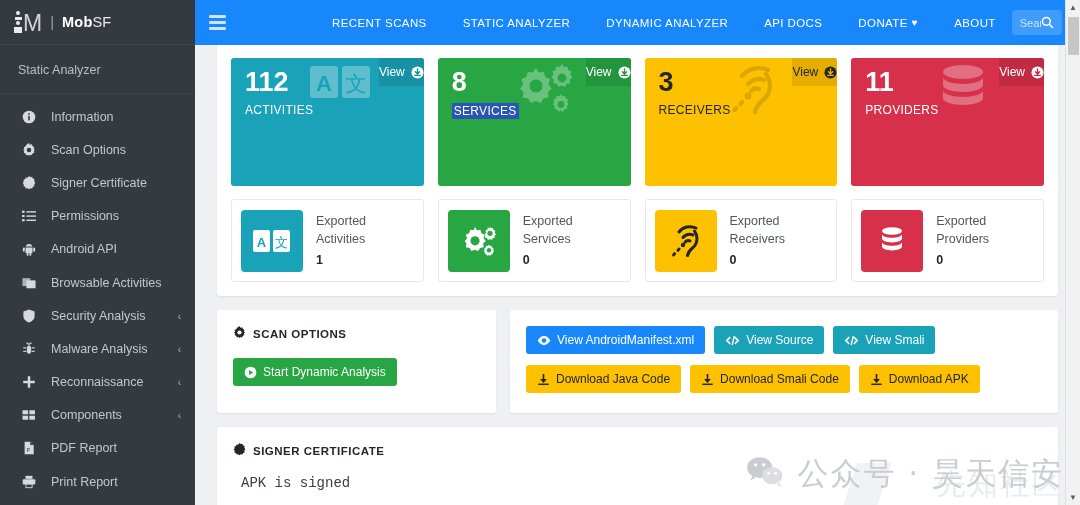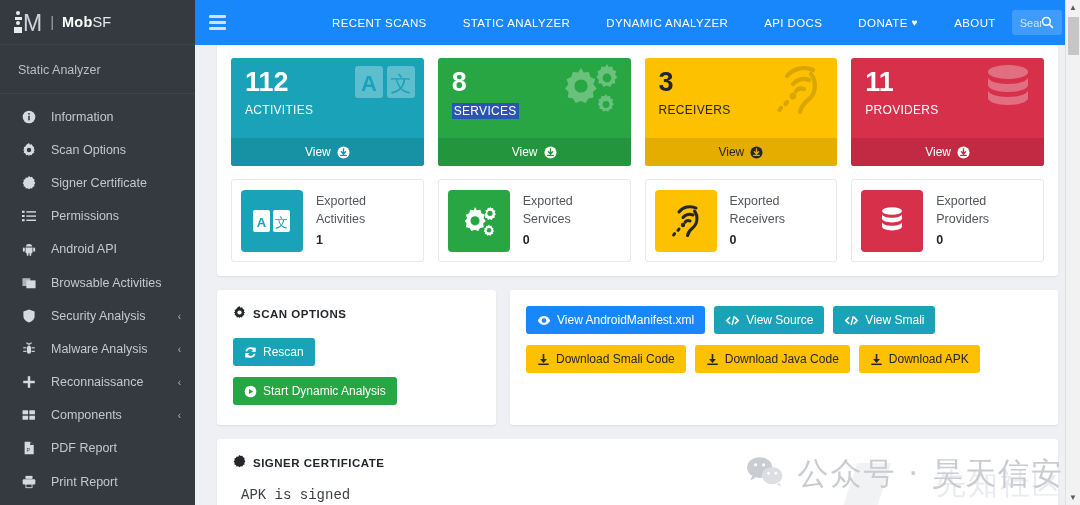--- a/index.html
+++ b/index.html
@@ -106,8 +106,8 @@
   .stat-row { display: flex; gap: 14px; }
   .stat {
     flex: 1; border-radius: 3px; overflow: hidden;
-    position: relative; height: 108px;
-    display: flex; flex-direction: column;
+    position: relative; height: 128px;
+    display: flex; flex-direction: row;
   }
   .stat-body { flex: 1; padding: 10px 14px 0 14px; position: relative; overflow: hidden; }
   .stat-num { font-size: 27px; font-weight: 700; line-height: 1.05; }

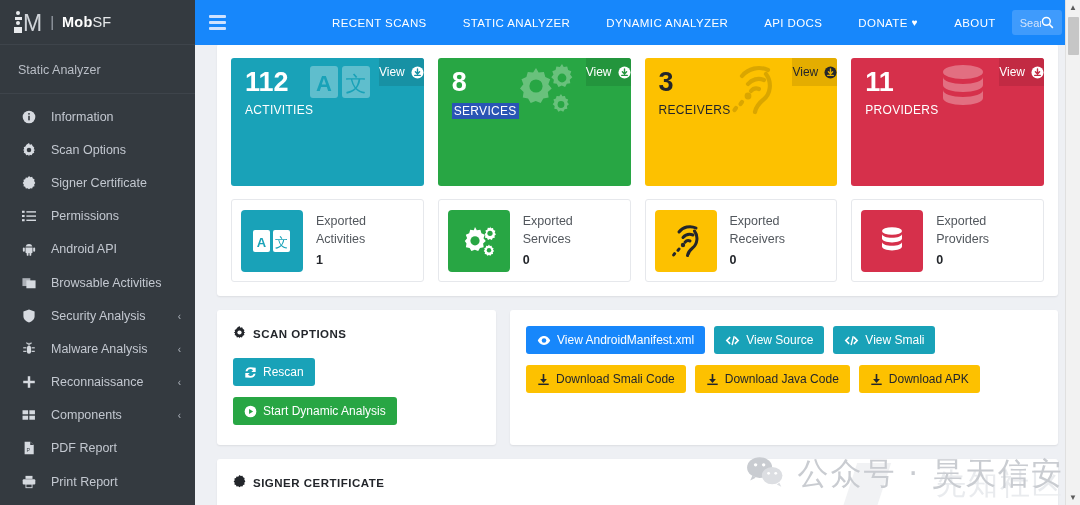--- a/index.html
+++ b/index.html
@@ -583,15 +583,6 @@
                 </svg></span>
             <span>SCAN OPTIONS</span>
           </div>
-          <div class="btn-row">
-            <button class="btn b-teal">
-              <svg width="13" height="13" viewBox="0 0 16 16">
-                  <path fill="#fff" d="M8 1.6A6.4 6.4 0 001.8 6.5h2.3A4.2 4.2 0 018 3.8a4.2 4.2 0 013.1 1.4L9 7.3h5.4V2z"></path>
-                  <path fill="#fff" d="M8 14.4a6.4 6.4 0 006.2-4.9h-2.3A4.2 4.2 0 018 12.2a4.2 4.2 0 01-3.1-1.4L7 8.7H1.6V14z"></path>
-                </svg>
-              <span>Rescan</span>
-            </button>
-          </div>
           <div class="btn-row mt12">
             <button class="btn b-green">
               <svg width="13" height="13" viewBox="0 0 16 16">

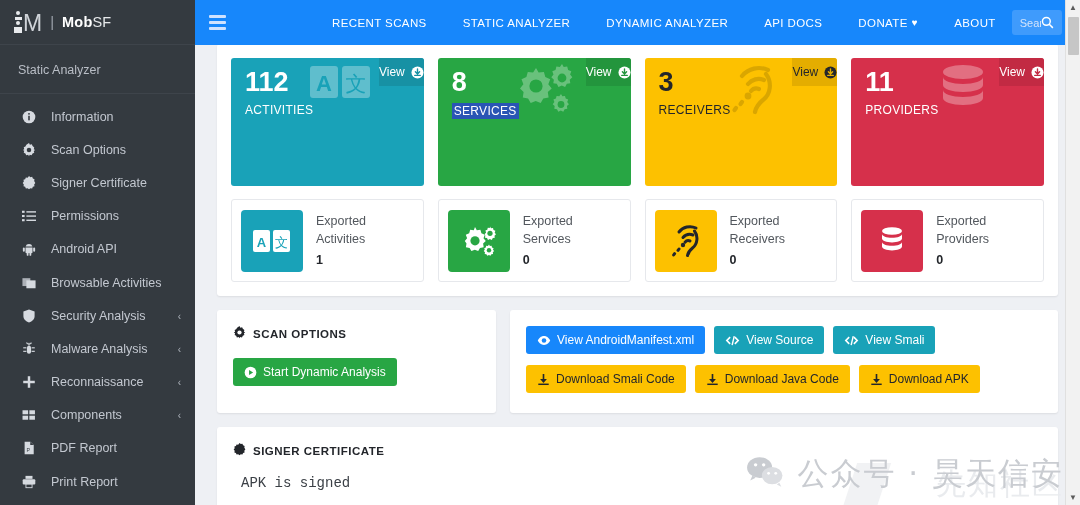--- a/index.html
+++ b/index.html
@@ -624,14 +624,14 @@
                   <path fill="#23262b" d="M7 1.2h2v6.3h3.2L8 12.3 3.8 7.5H7z"></path>
                   <rect x="1.6" y="13" width="12.8" height="1.8" fill="#23262b"></rect>
                 </svg>
-              <span>Download Smali Code</span>
+              <span>Download Java Code</span>
             </button>
             <button class="btn b-yellow">
               <svg width="13" height="13" viewBox="0 0 16 16">
                   <path fill="#23262b" d="M7 1.2h2v6.3h3.2L8 12.3 3.8 7.5H7z"></path>
                   <rect x="1.6" y="13" width="12.8" height="1.8" fill="#23262b"></rect>
                 </svg>
-              <span>Download Java Code</span>
+              <span>Download Smali Code</span>
             </button>
             <button class="btn b-yellow">
               <svg width="13" height="13" viewBox="0 0 16 16">

